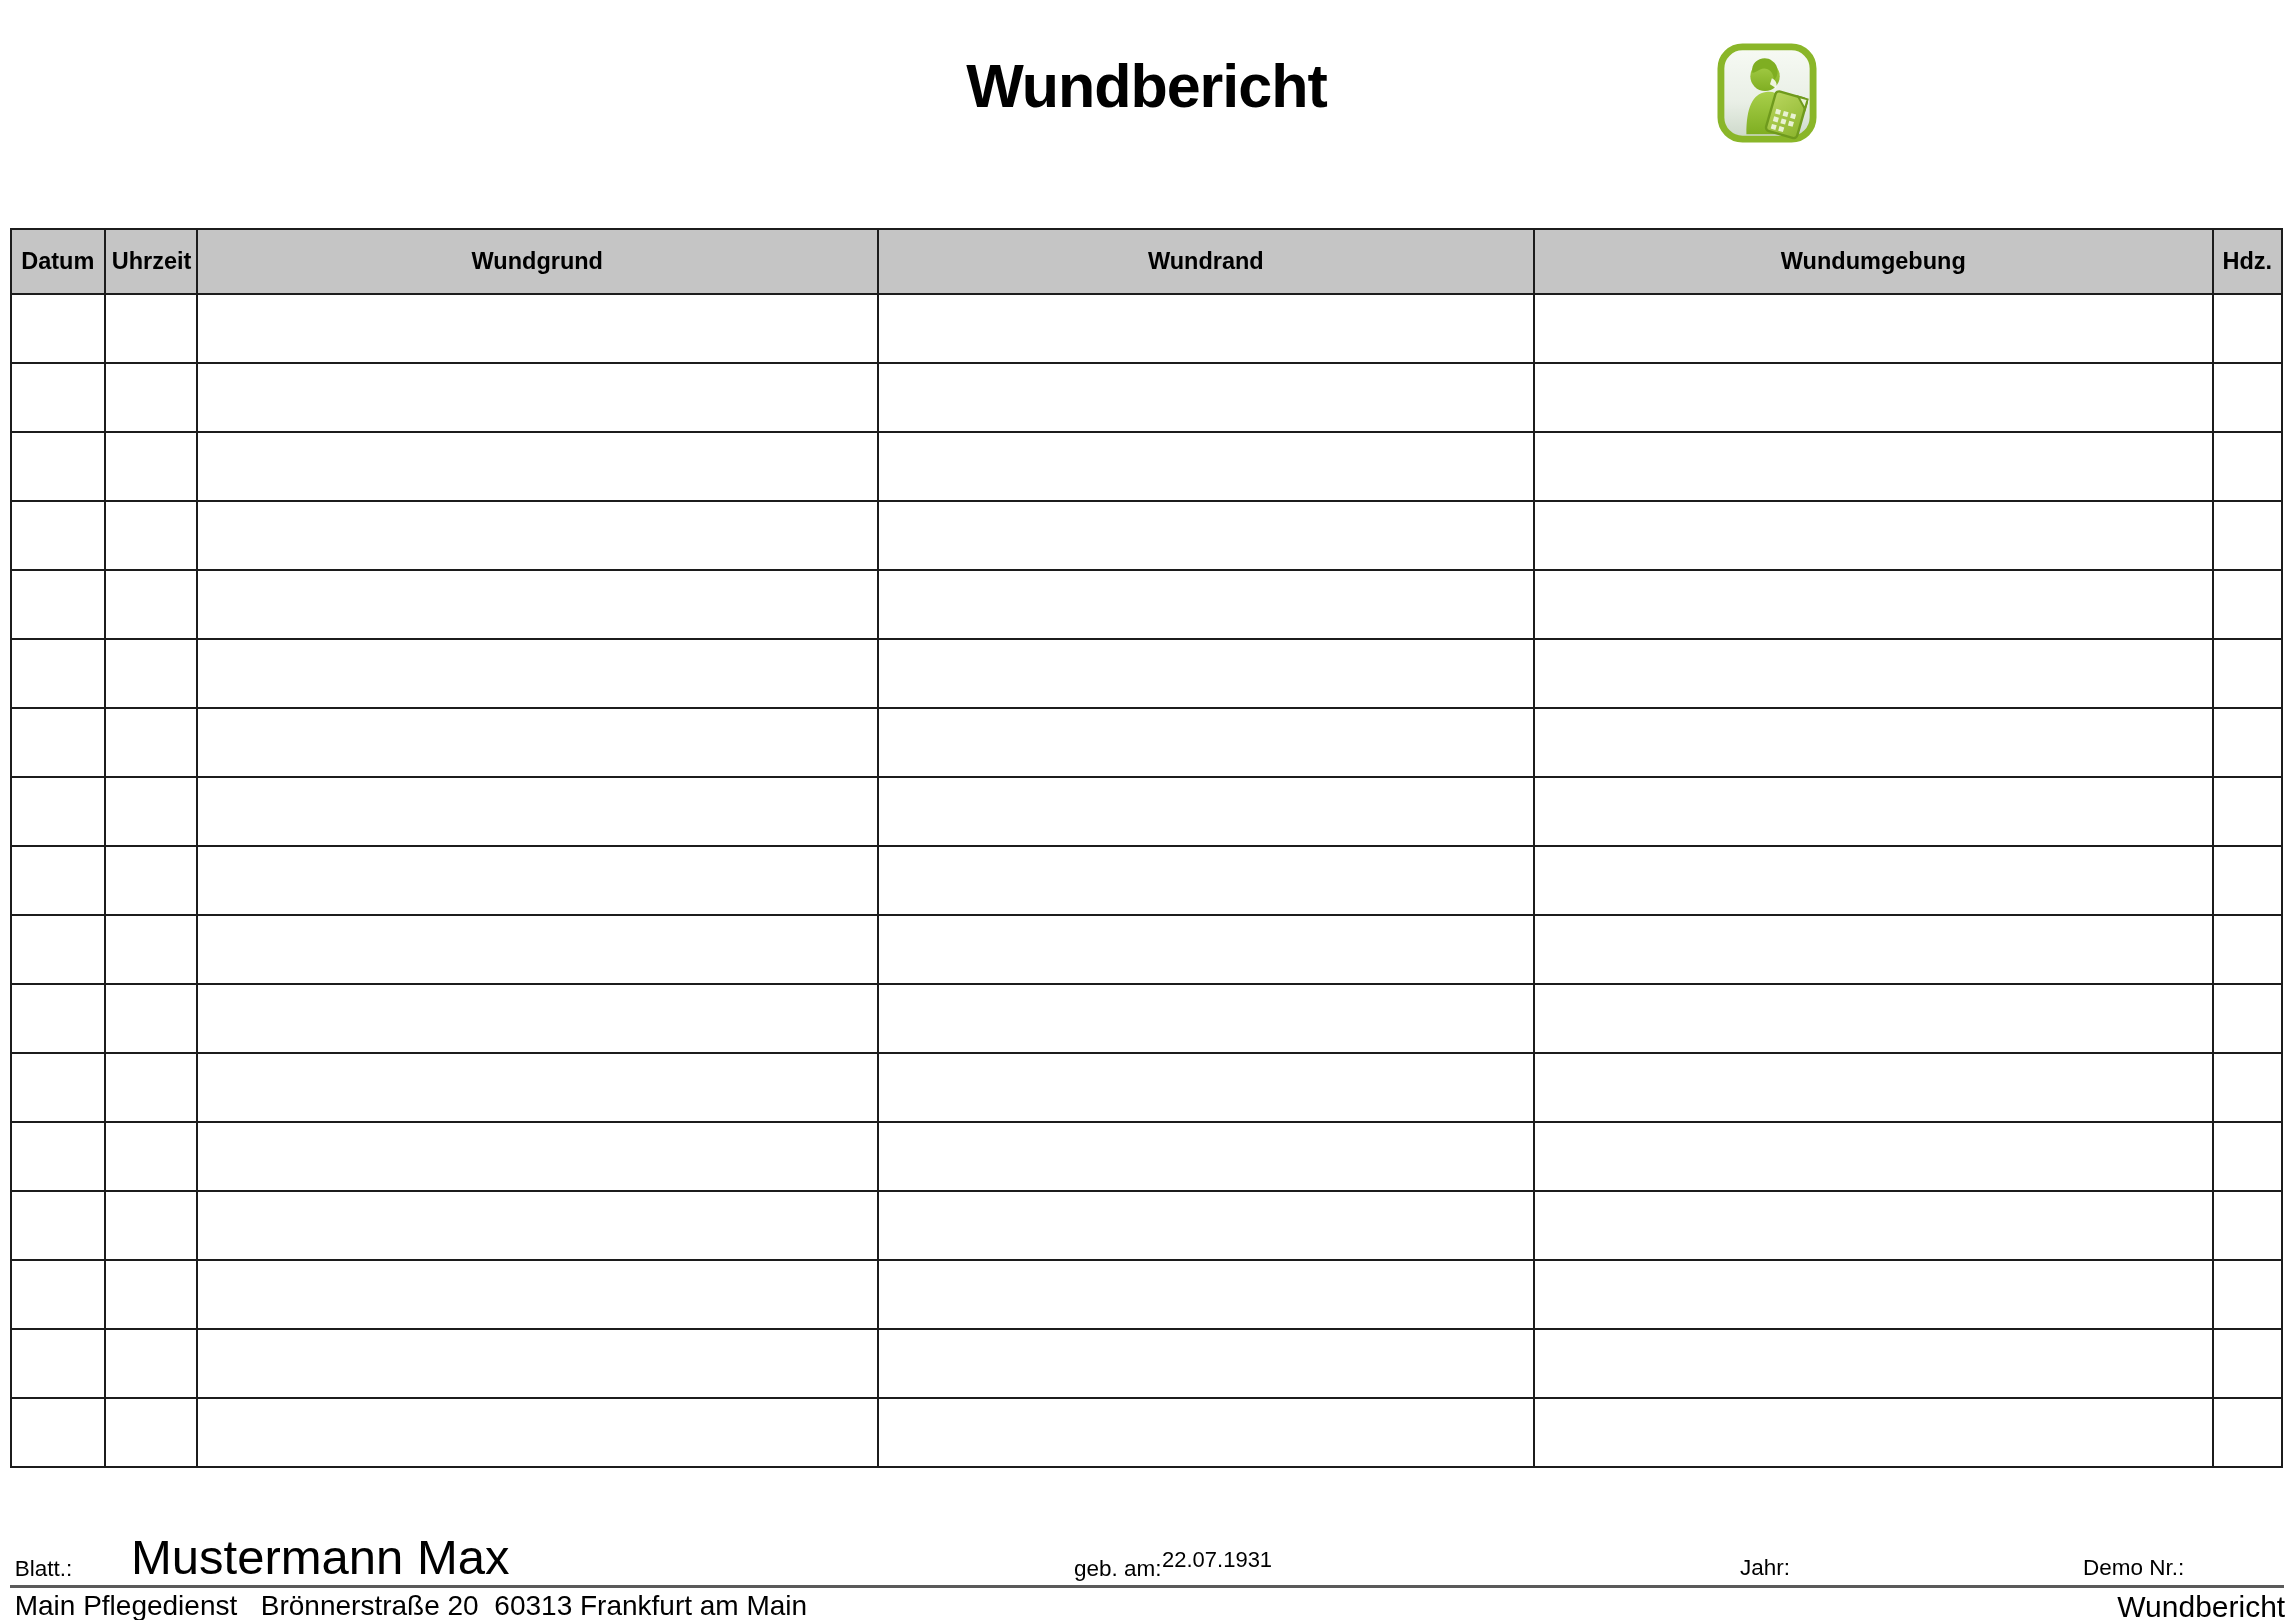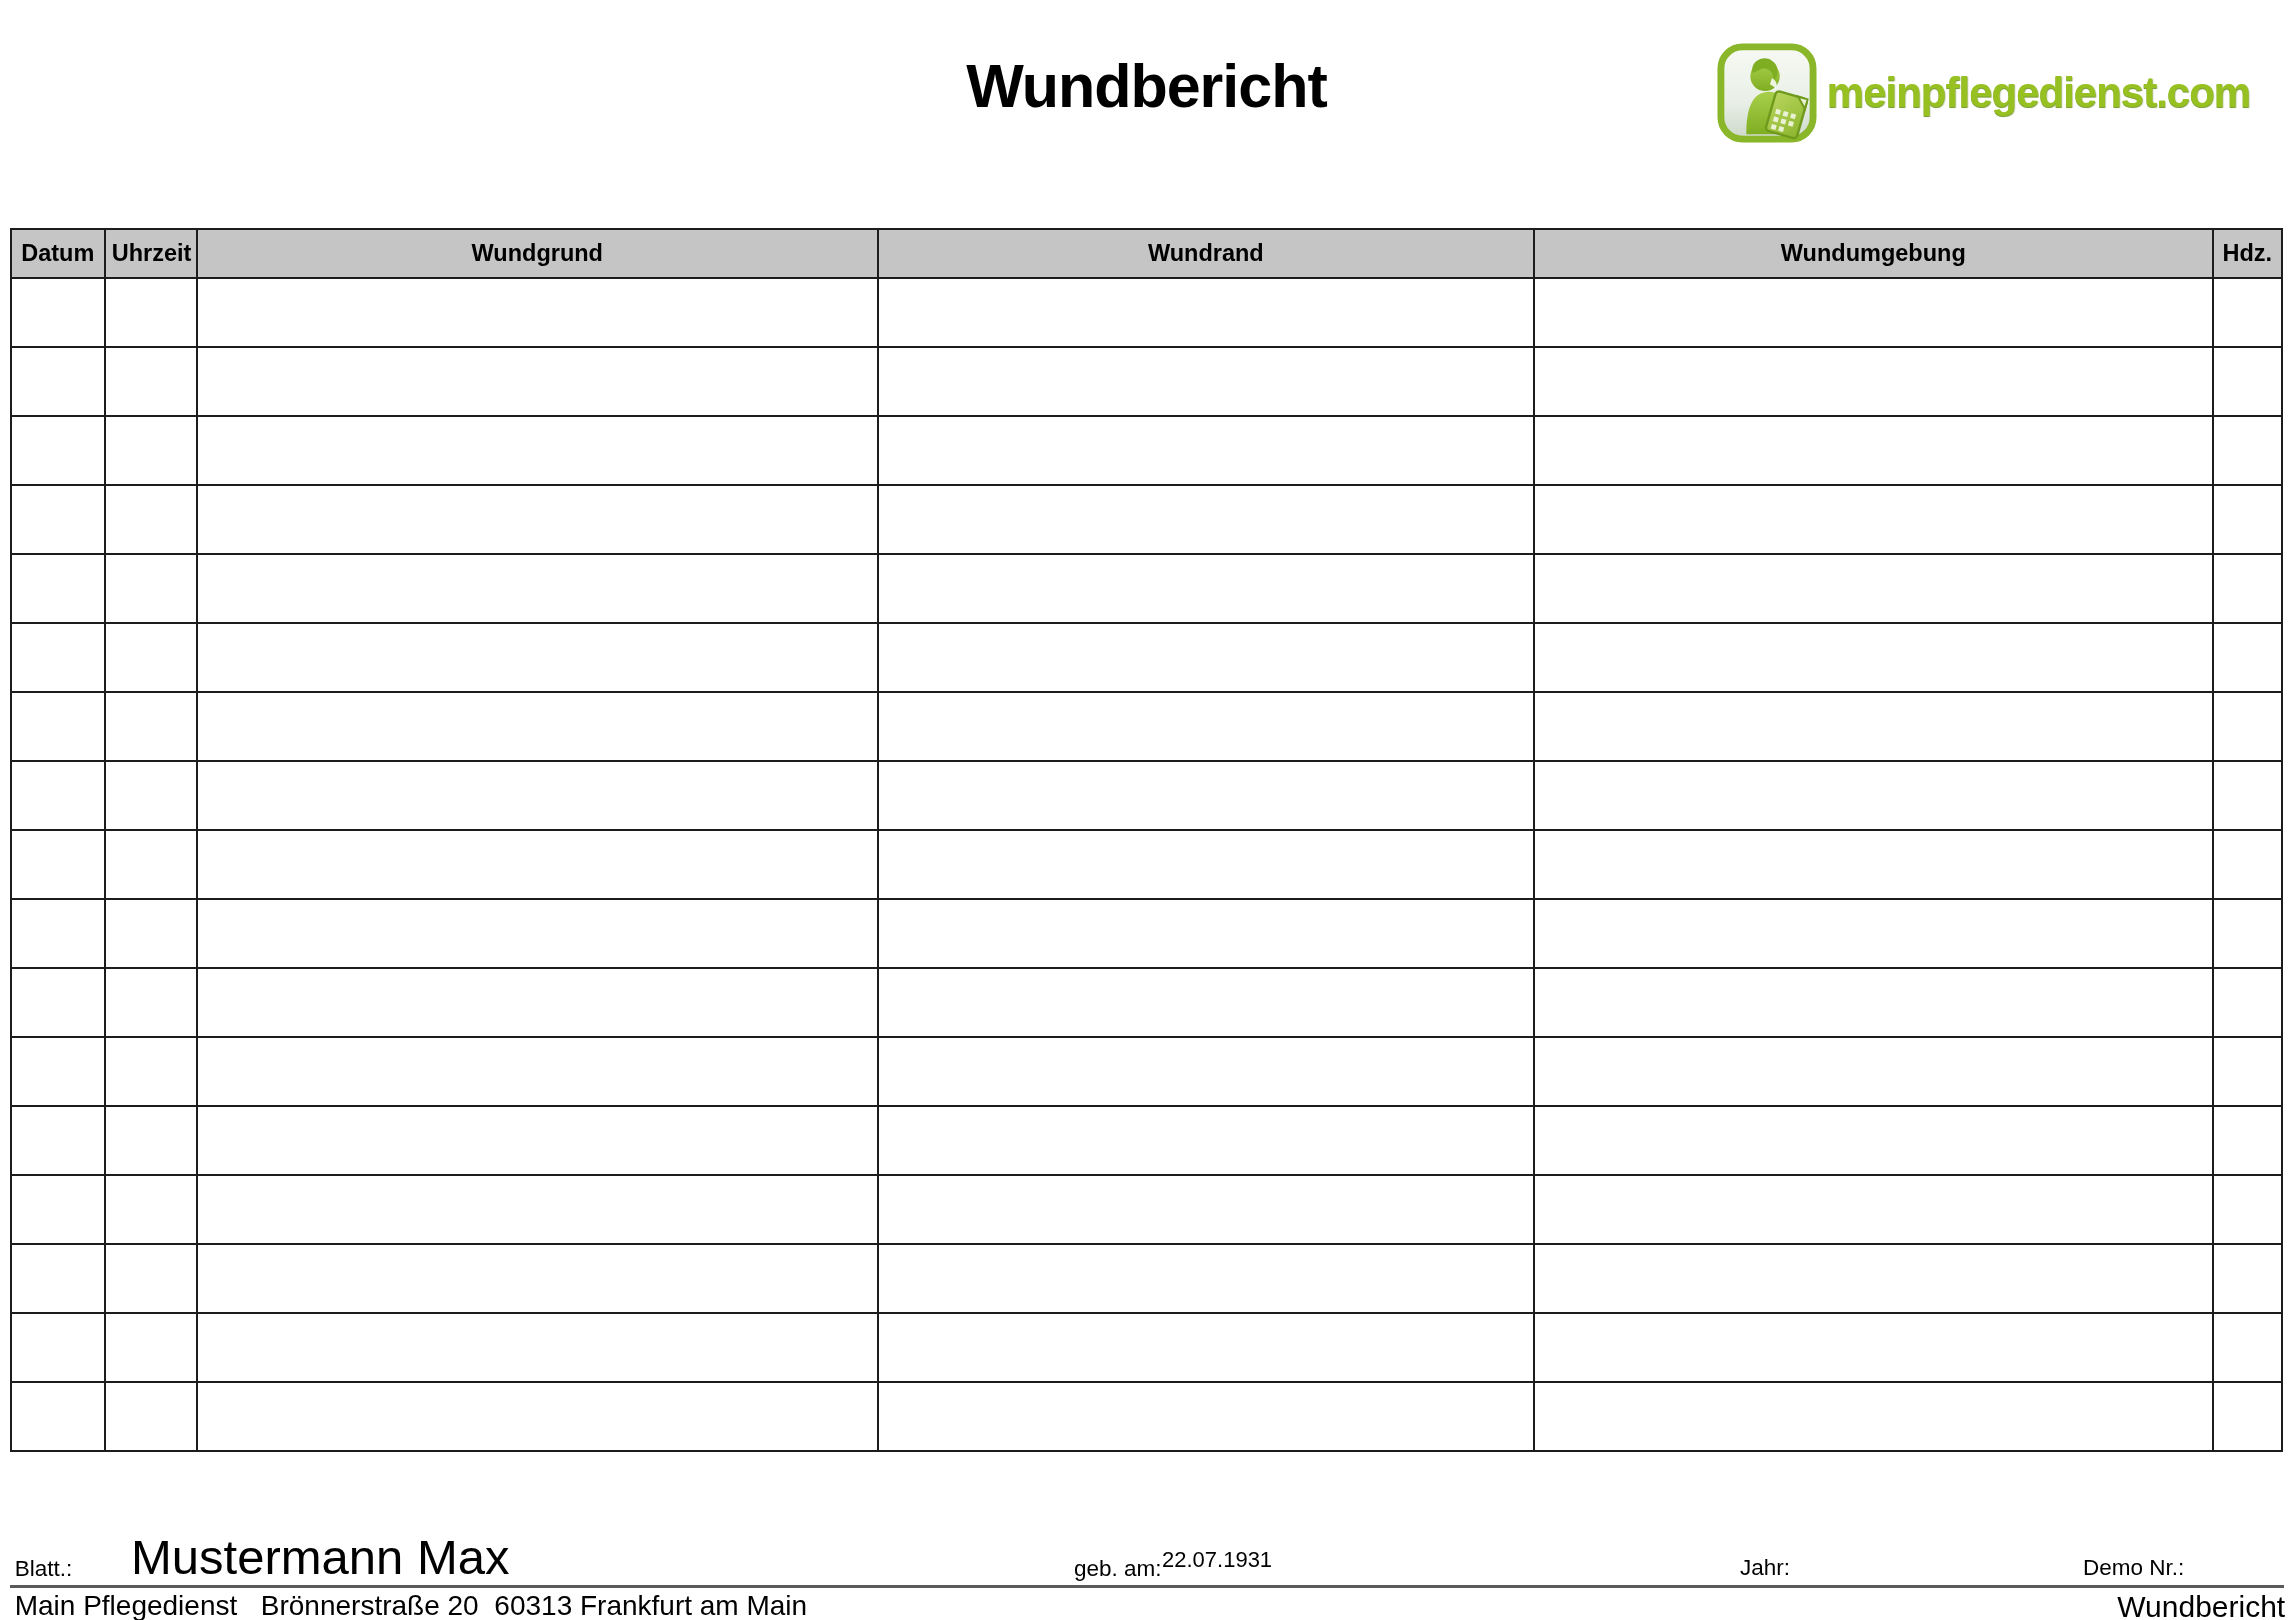--- a/index.html
+++ b/index.html
@@ -131,7 +131,6 @@
       </g>
     </g>
   </svg>
-  <span class="logo-text">meinpflegedienst.com</span>
 </div>
 
 <table class="report-table">

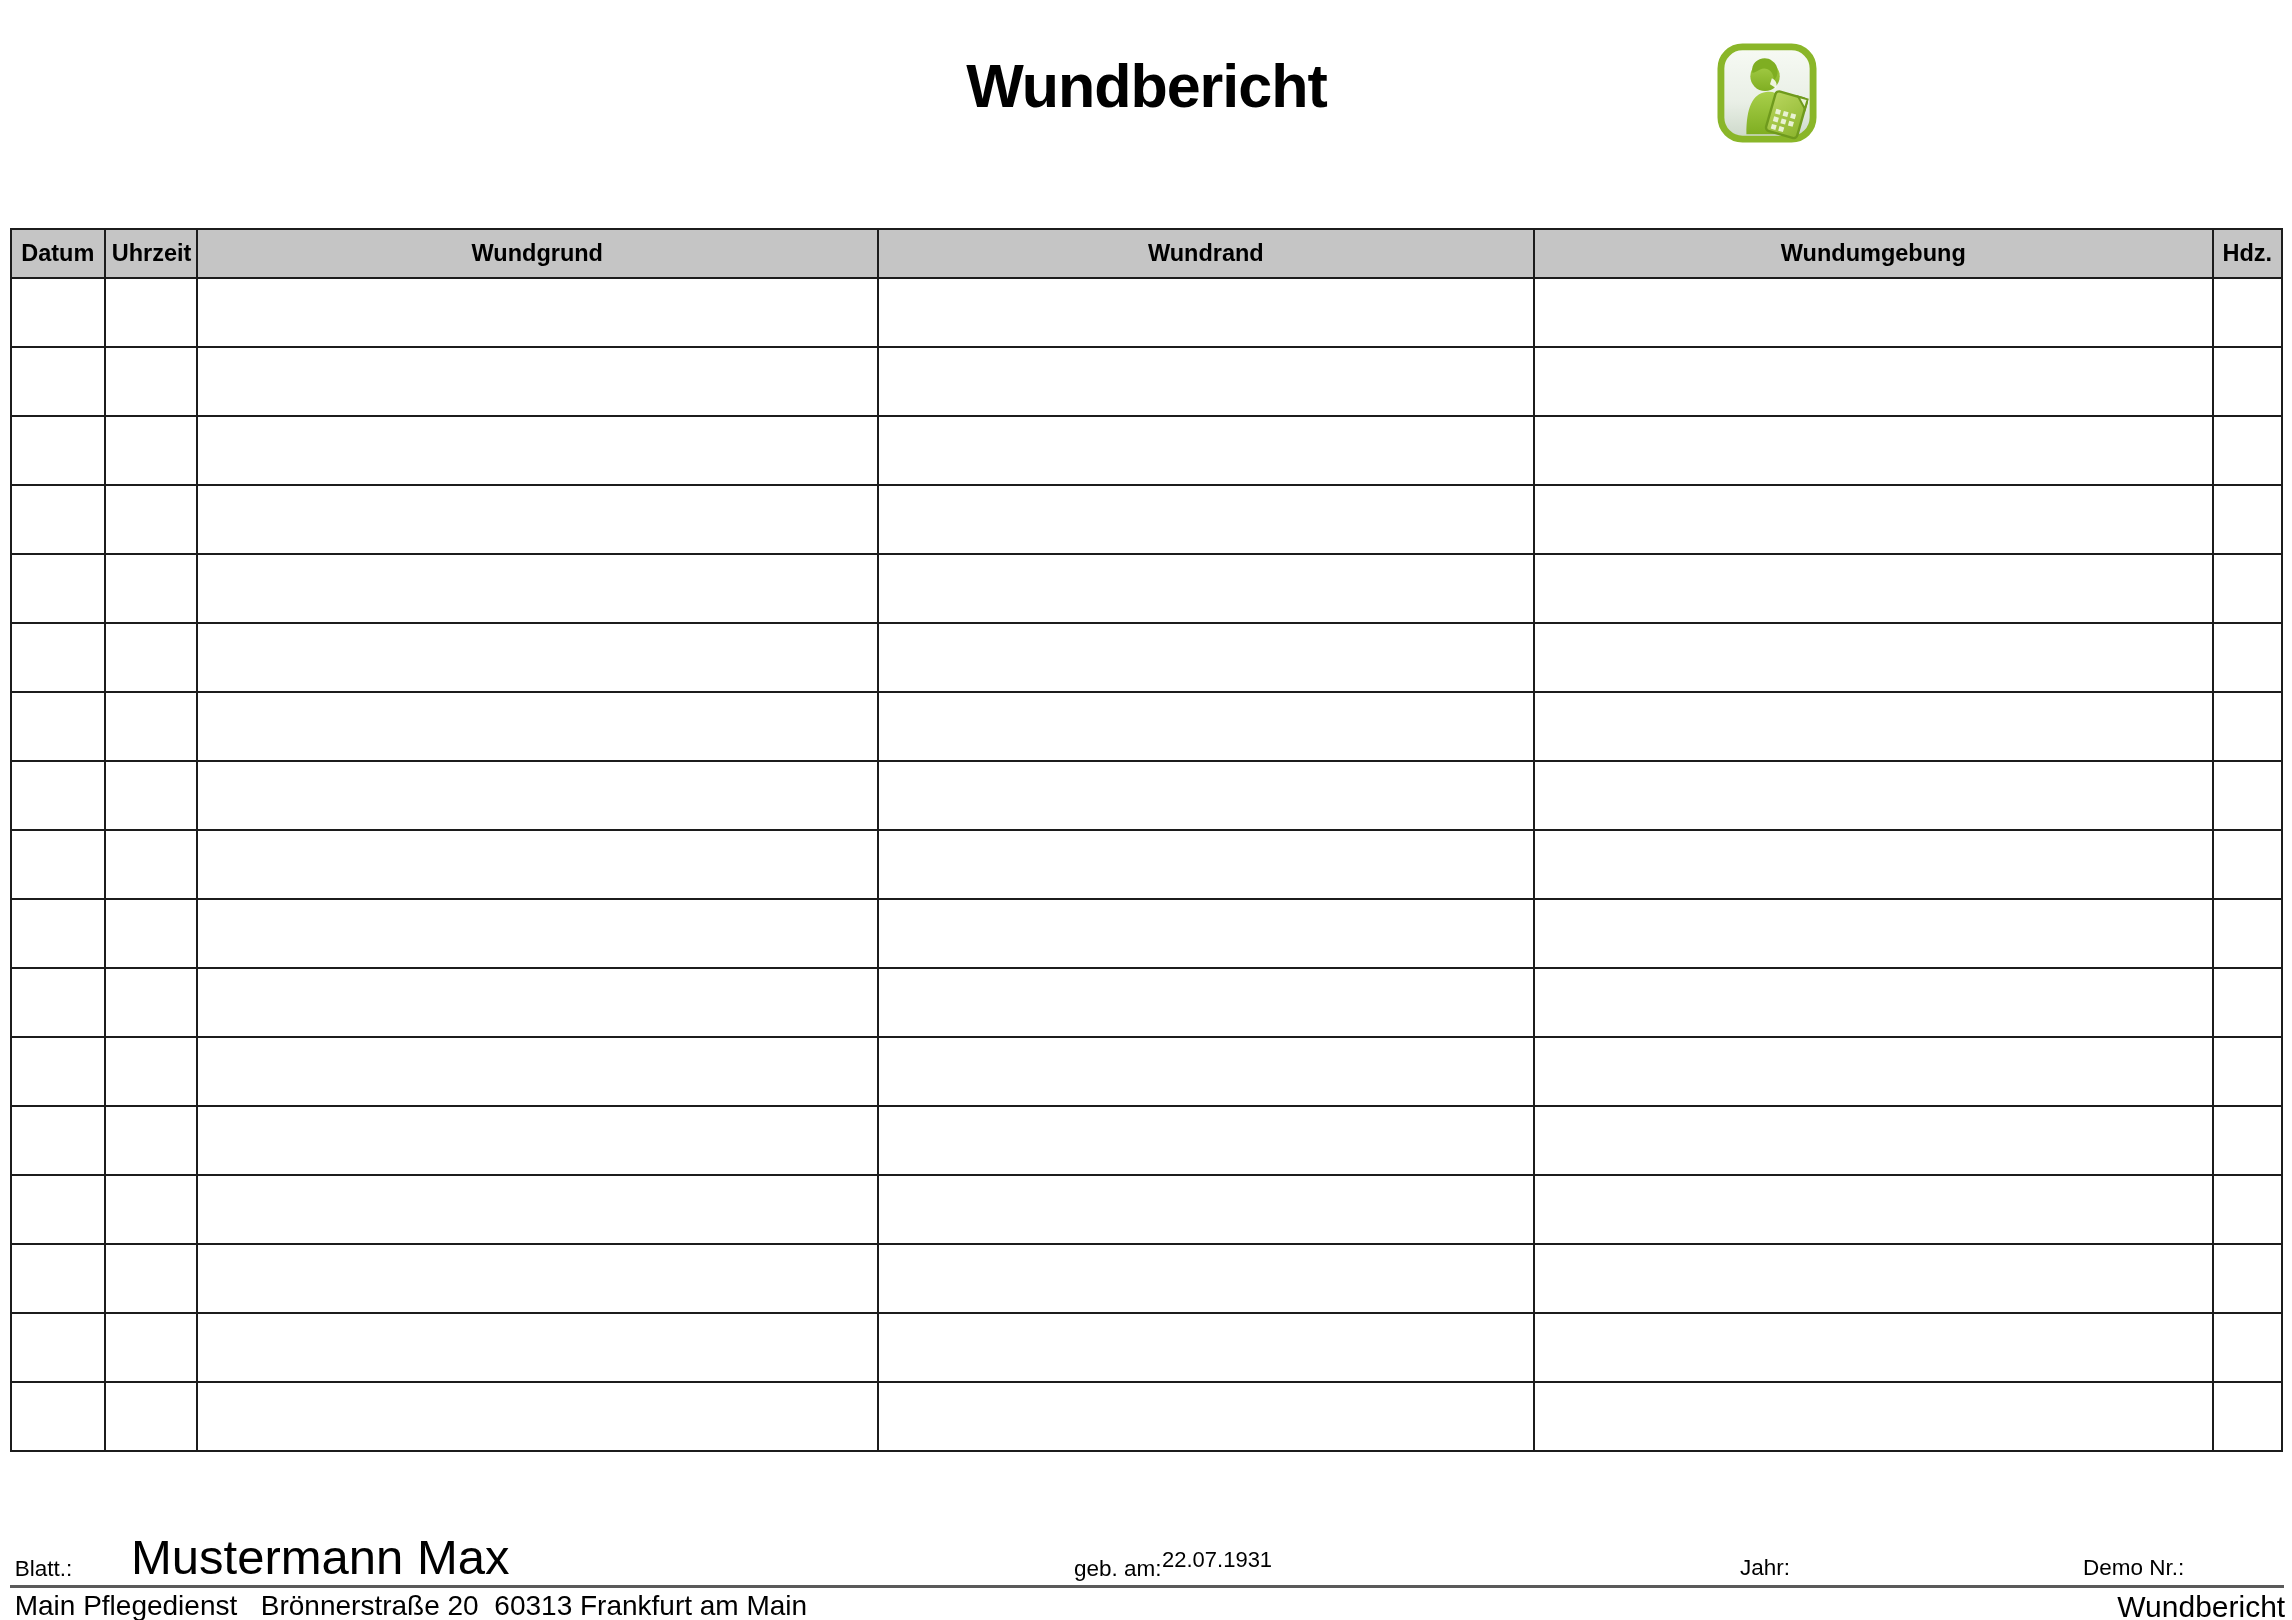--- a/index.html
+++ b/index.html
@@ -41,7 +41,7 @@
     overflow:hidden;
   }
   .report-table{border:2.9px solid #4a4a4a;}
-  .report-table thead tr{height:49px;}
+  .report-table thead tr{height:65px;}
   .report-table tbody tr{height:69px;}
   .report-table th{
     background:#c5c5c5;

